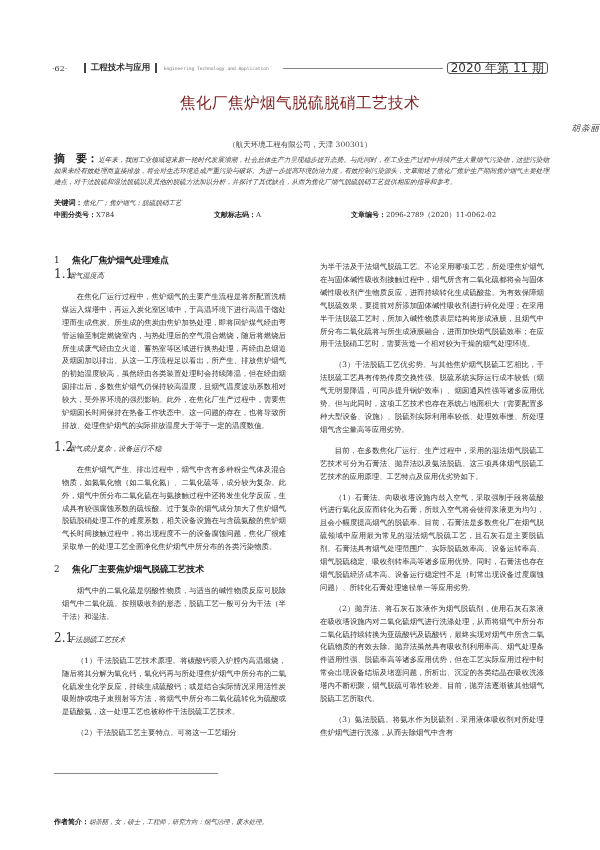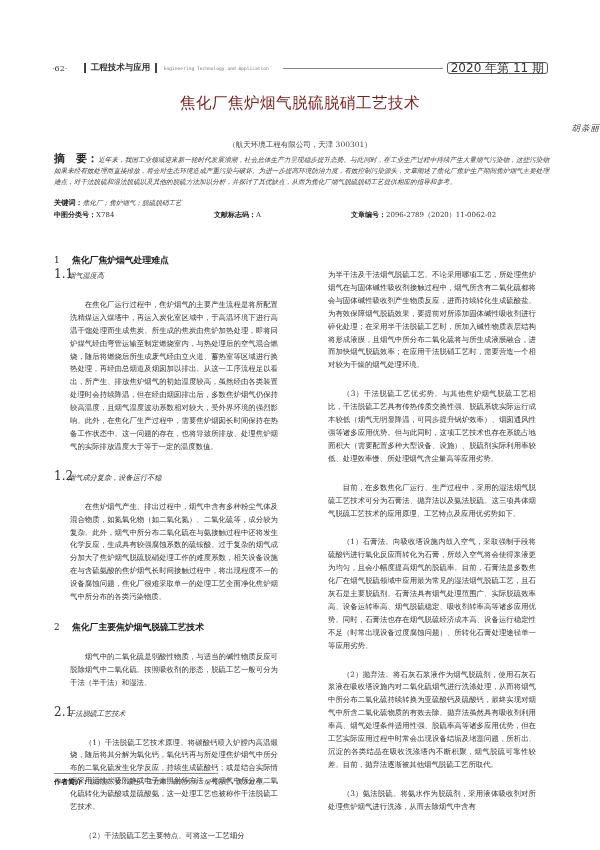--- a/index.html
+++ b/index.html
@@ -66,7 +66,7 @@
   .h1-gap { margin-top: 4px; }
   .h2 { font-size: 7.2px; color: #333; font-style: italic; margin: 0; line-height: 12.9px; }
   .h2 .num { display: inline-block; width: 14px; font-style: normal; font-size: 12px; }
-  .p { margin: 16px; text-indent: 2em; }
+  .p { margin: 8px; text-indent: 2em; }
   .footnote-rule {
     position: absolute; top: 773px; left: 54px; width: 164px; height: 1px; background: #888;
   }

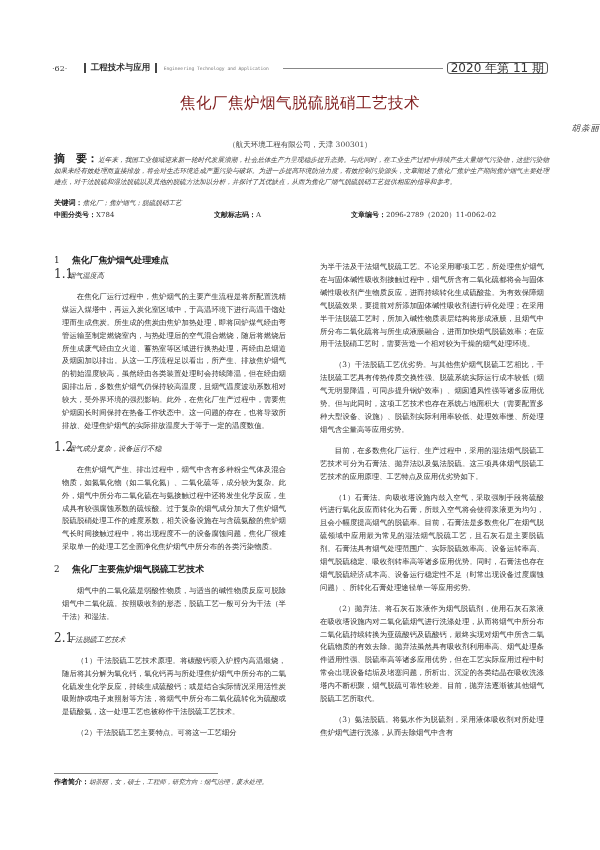--- a/index.html
+++ b/index.html
@@ -71,7 +71,7 @@
     position: absolute; top: 773px; left: 54px; width: 164px; height: 1px; background: #888;
   }
   .footnote {
-    position: absolute; top: 778px; left: 54px; width: 240px;
+    position: absolute; top: 818px; left: 54px; width: 240px;
     font-size: 6.4px; line-height: 9.5px; color: #444;
   }
   .footnote .lbl { font-family: "DejaVu Sans", sans-serif; font-weight: bold; font-size: 7px; color: #222; }

